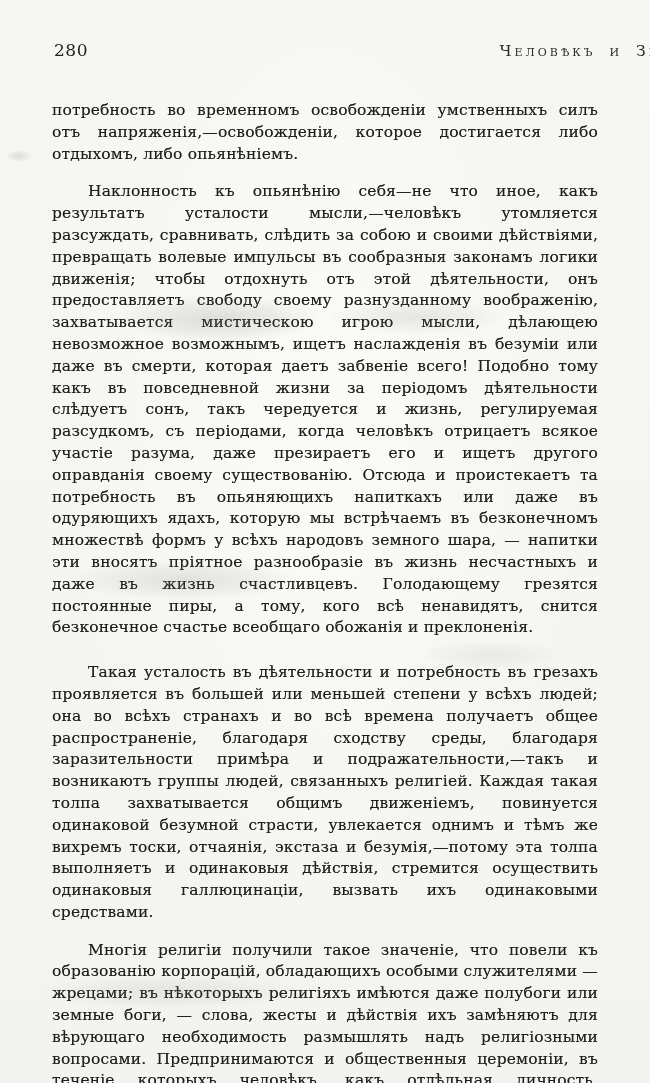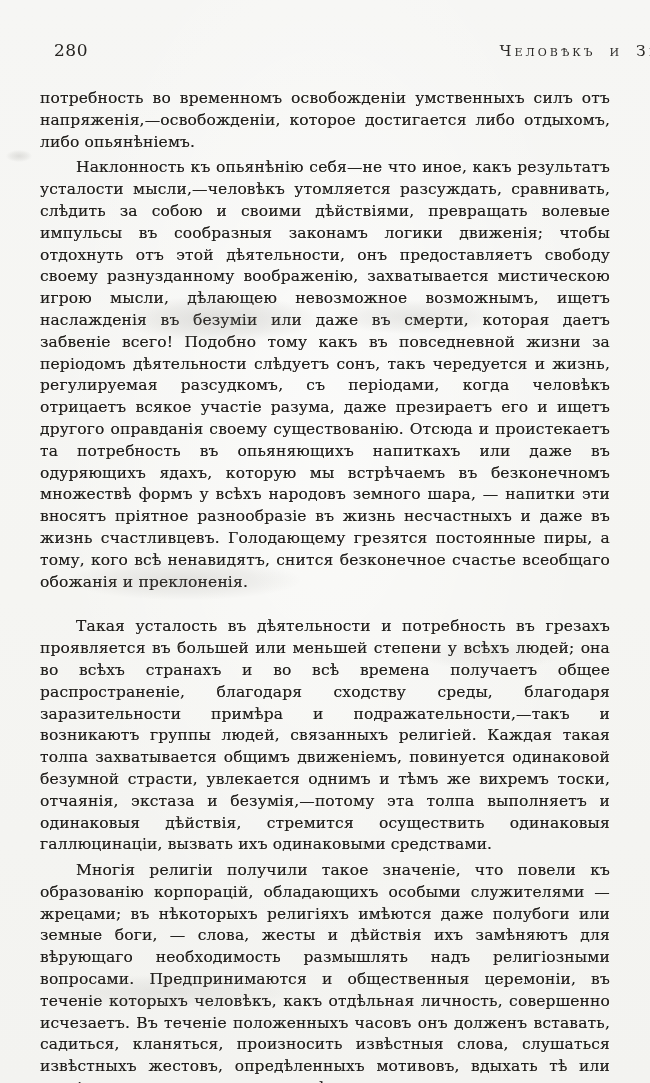--- a/index.html
+++ b/index.html
@@ -63,7 +63,7 @@
     text-shadow: 0 0 0.5px rgba(32,30,27,0.55);
   }
   .text-block p {
-    margin: 4px;
+    margin: 16px;
     padding: 0;
   }
   .text-block p.indent { text-indent: 36px; }

